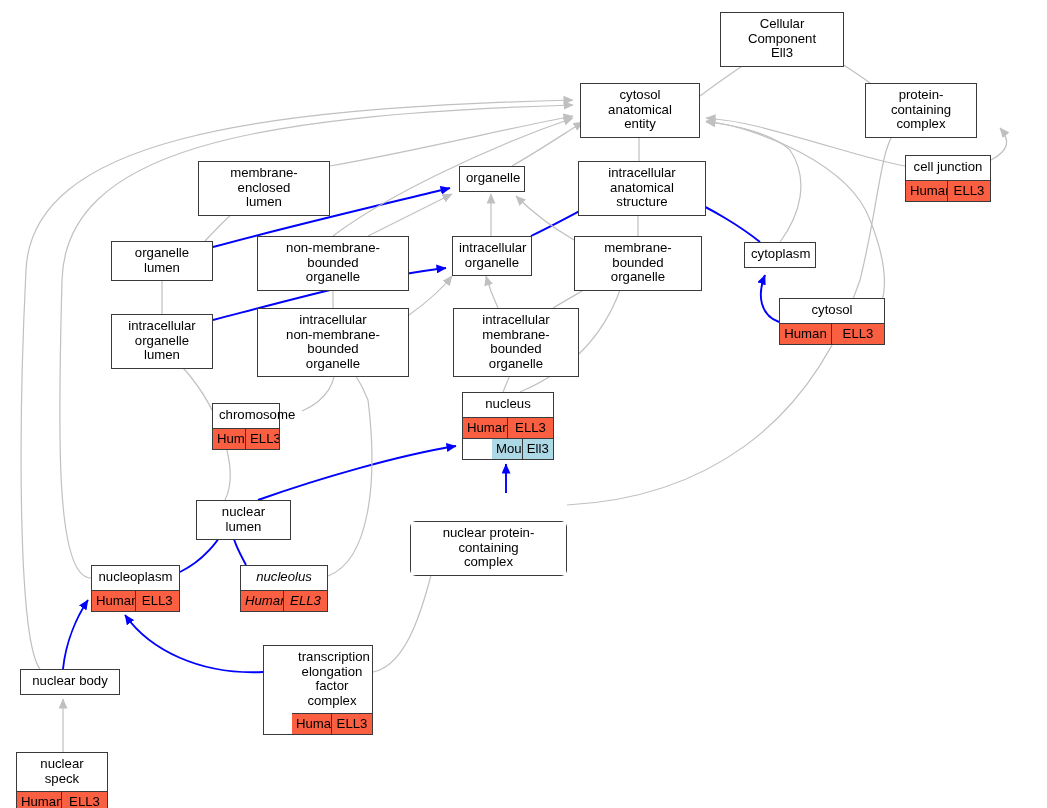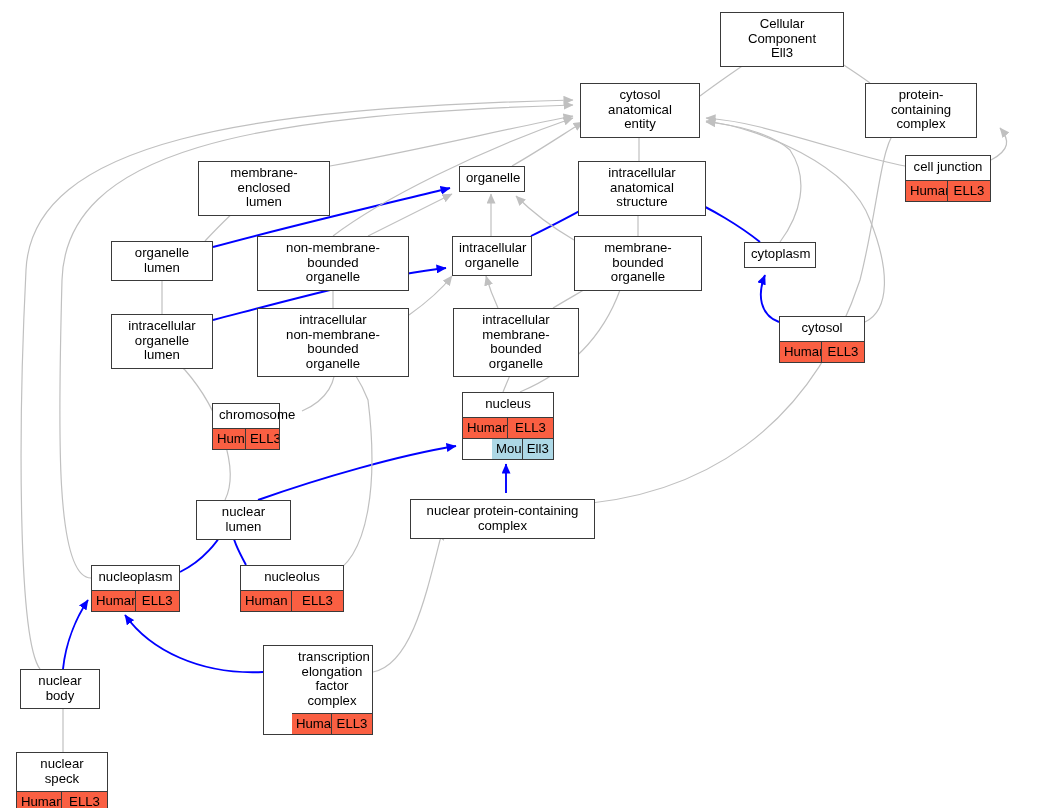--- a/index.html
+++ b/index.html
@@ -175,7 +175,7 @@
       <div class="node" style="left: 744px; top: 242px; width: 72px;">
         <div class="node-title">cytoplasm</div>
       </div>
-      <div class="node has-rows" style="left: 779px; top: 316px; width: 86px;">
+      <div class="node has-rows" style="left: 779px; top: 298px; width: 106px;">
         <div class="node-title">cytosol</div>
         <div class="gene-row row-human">
           <div class="gene-cell left">Human</div>

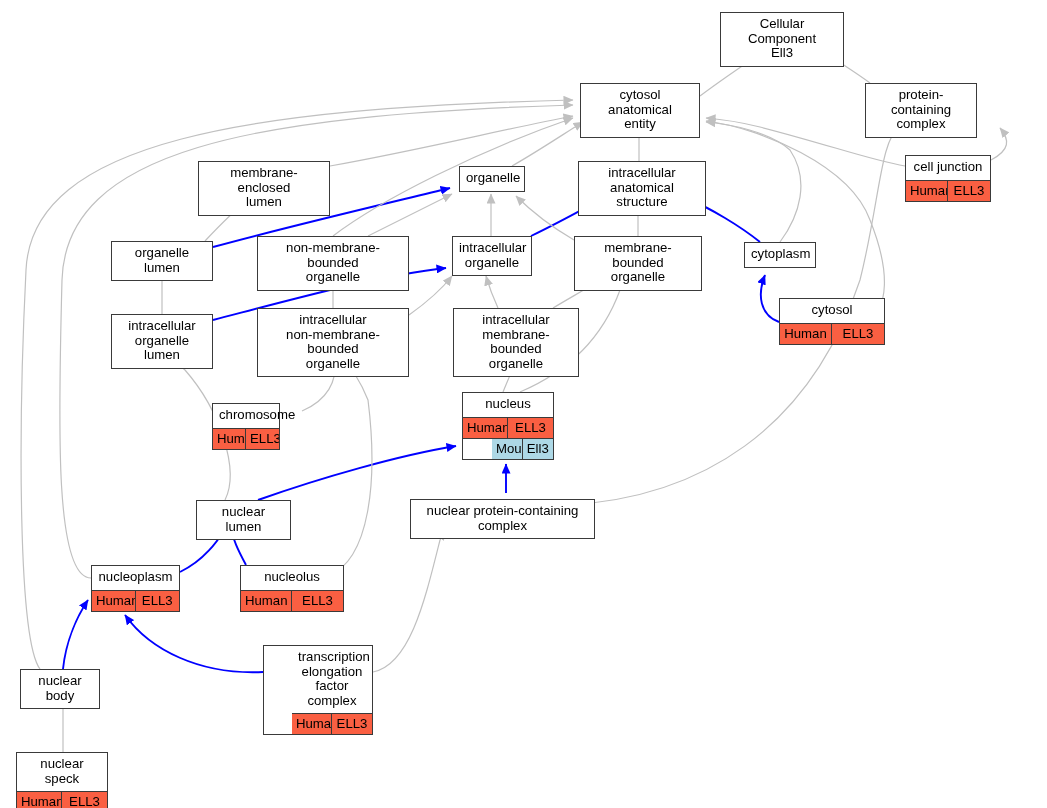--- a/index.html
+++ b/index.html
@@ -217,7 +217,7 @@
       <div class="node" style="left: 196px; top: 500px; width: 95px;">
         <div class="node-title">nuclear lumen</div>
       </div>
-      <div class="node" style="left: 410px; top: 499px; width: 185px;">
+      <div class="node" style="left: 410px; top: 521px; width: 157px; border-radius: 6px;">
         <div class="node-title">nuclear protein-containing
 complex</div>
       </div>

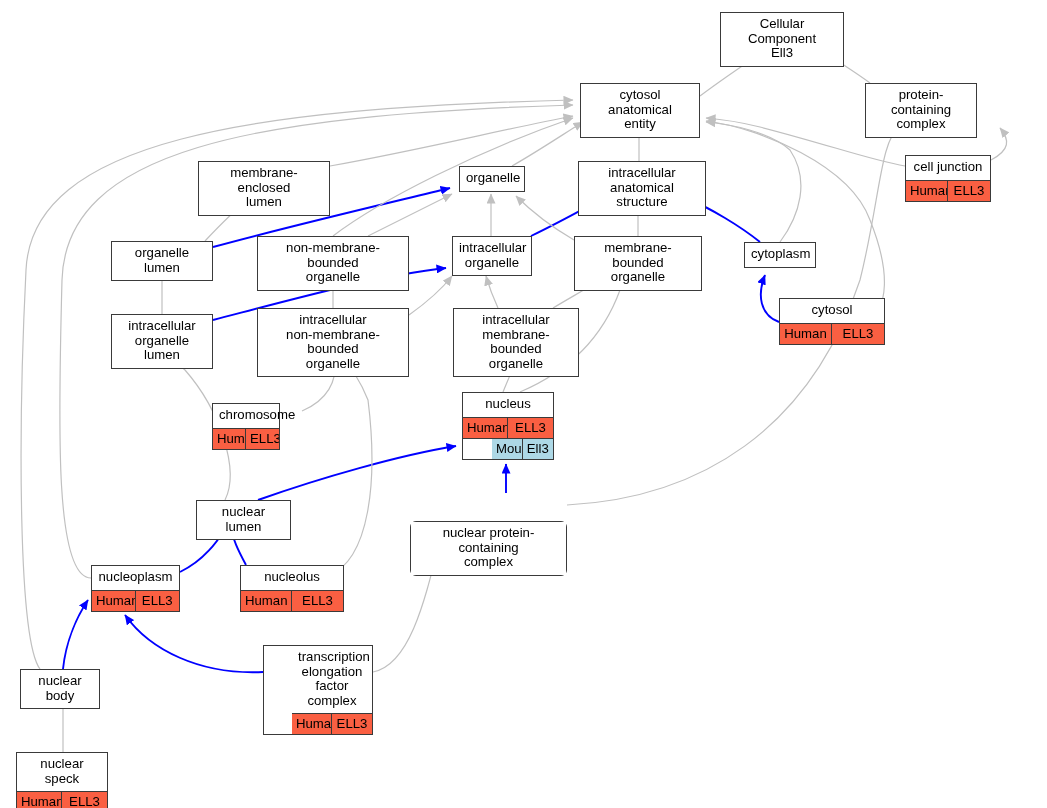--- a/index.html
+++ b/index.html
@@ -228,7 +228,7 @@
           <div class="gene-cell right">ELL3</div>
         </div>
       </div>
-      <div class="node has-rows" style="left: 240px; top: 565px; width: 104px;">
+      <div class="node has-rows" style="left: 240px; top: 565px; width: 88px; font-style: italic;">
         <div class="node-title">nucleolus</div>
         <div class="gene-row row-human">
           <div class="gene-cell left">Human</div>

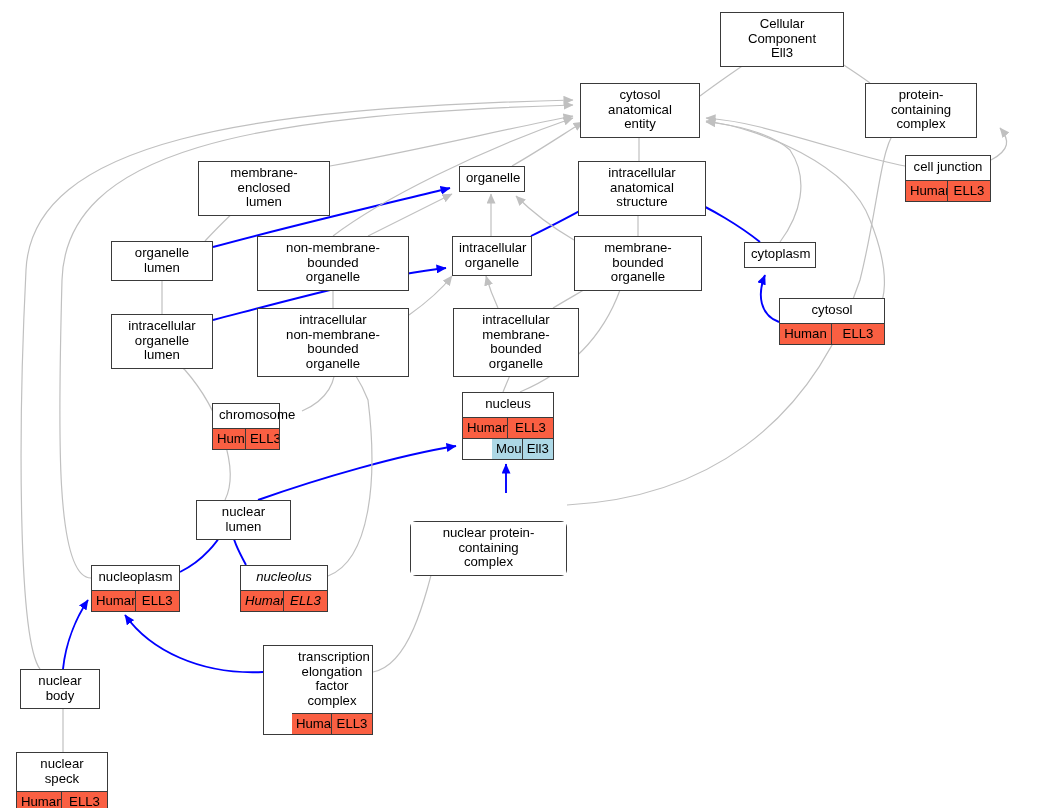--- a/index.html
+++ b/index.html
@@ -235,7 +235,7 @@
           <div class="gene-cell right">ELL3</div>
         </div>
       </div>
-      <div class="node" style="left: 20px; top: 669px; width: 80px;">
+      <div class="node" style="left: 20px; top: 669px; width: 100px;">
         <div class="node-title">nuclear body</div>
       </div>
       <div class="node has-rows" style="left: 263px; top: 645px; width: 110px; padding-left: 28px;">

